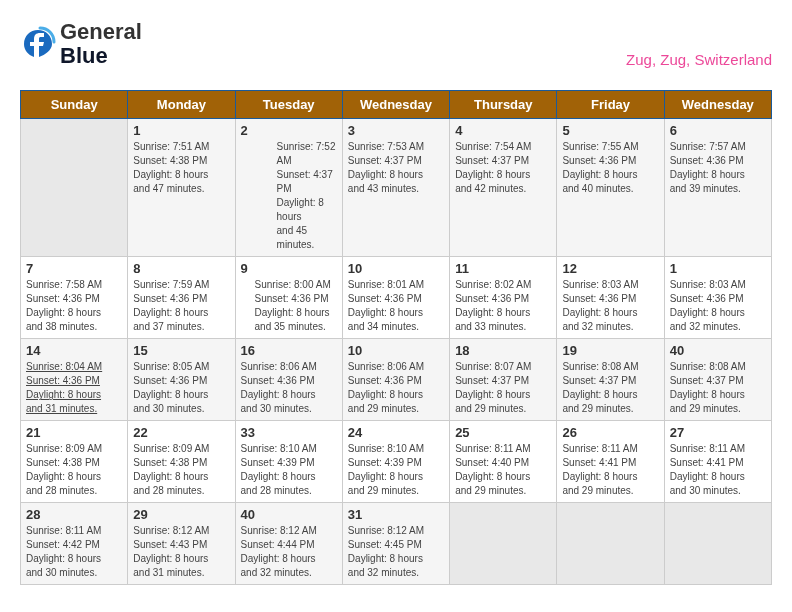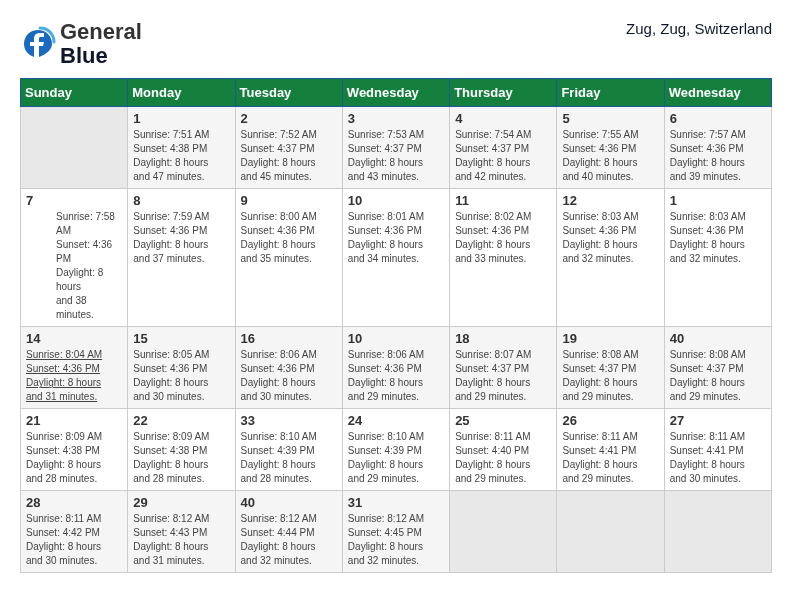--- a/index.html
+++ b/index.html
@@ -13,8 +13,8 @@
     .header {
       display: flex;
       justify-content: space-between;
-      align-items: flex-start;
-      margin-bottom: 10px;
+      align-items: flex-end;
+      margin-bottom: 22px;
     }
     .logo {
       display: flex;

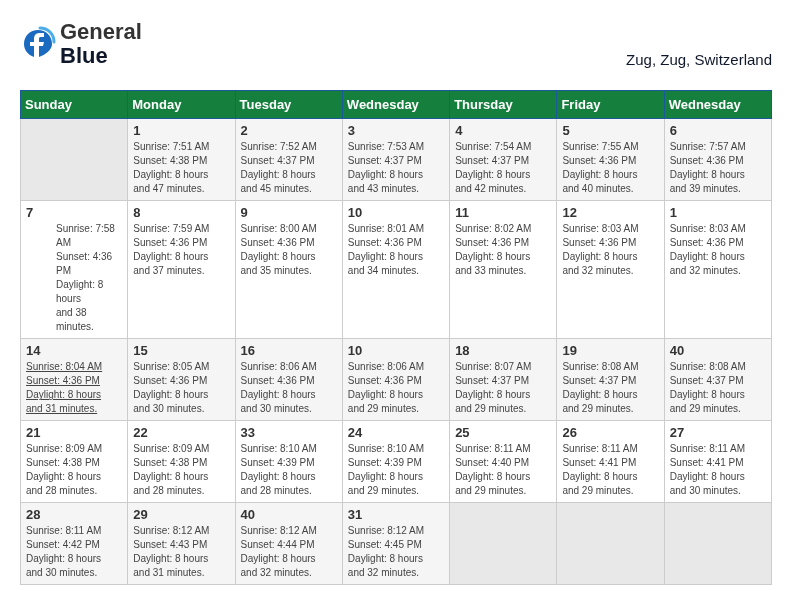--- a/index.html
+++ b/index.html
@@ -42,7 +42,7 @@
     }
     .subtitle {
       font-size: 15px;
-      color: #0f172a;
+      color: #ec4899;
     }
     table {
       width: 100%;

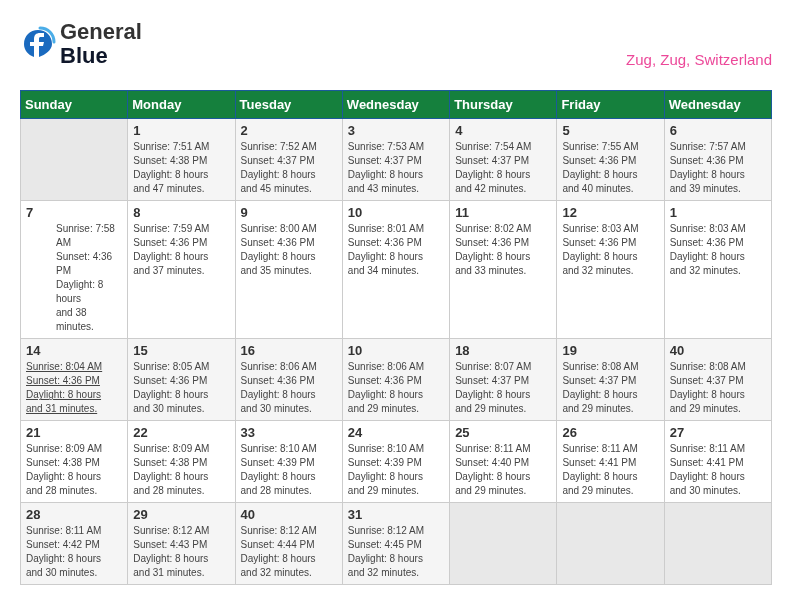--- a/index.html
+++ b/index.html
@@ -50,10 +50,10 @@
       font-size: 11px;
     }
     thead tr th {
-      background-color: #15803d;
+      background-color: #a16207;
       color: #fff;
       padding: 6px 4px;
-      text-align: left;
+      text-align: center;
       font-size: 13px;
       font-weight: bold;
       border: 1px solid #1a5a9a;

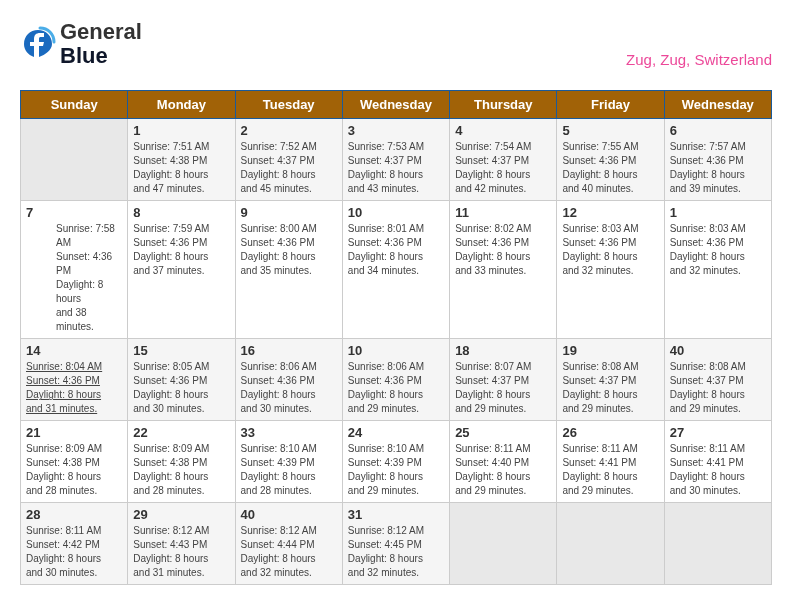--- a/index.html
+++ b/index.html
@@ -130,7 +130,7 @@
         </td>
         <td>
           <span class="day-num">2</span>
-          <div class="day-info" style="white-space: pre-line;">Sunrise: 7:52 AM
+          <div class="day-info" style="white-space: pre-line; margin-left: 36px;">Sunrise: 7:52 AM
 Sunset: 4:37 PM
 Daylight: 8 hours
 and 45 minutes.</div>

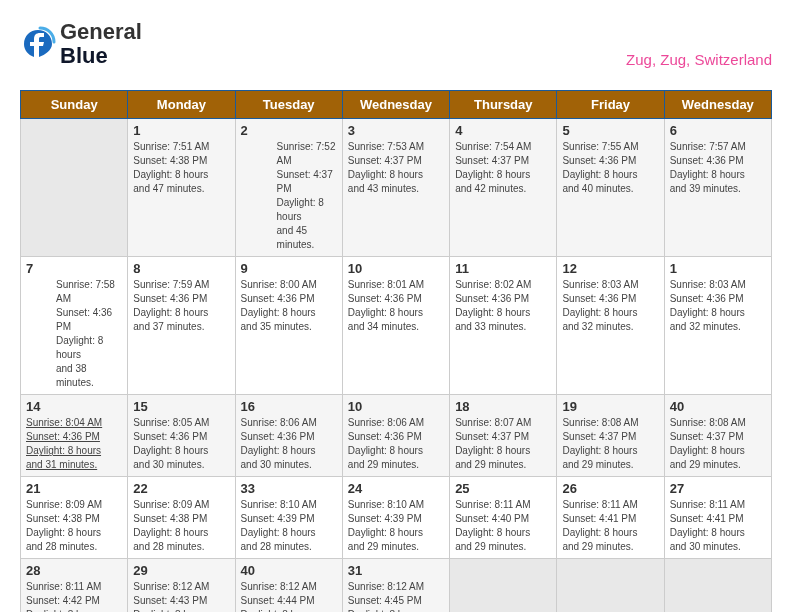--- a/index.html
+++ b/index.html
@@ -167,7 +167,7 @@
       <tr>
         <td>
           <span class="day-num">7</span>
-          <div class="day-info" style="white-space: pre-line; margin-left: 30px;">Sunrise: 7:58 AM
+          <div class="day-info" style="white-space: pre-line;">Sunrise: 7:58 AM
 Sunset: 4:36 PM
 Daylight: 8 hours
 and 38 minutes.</div>

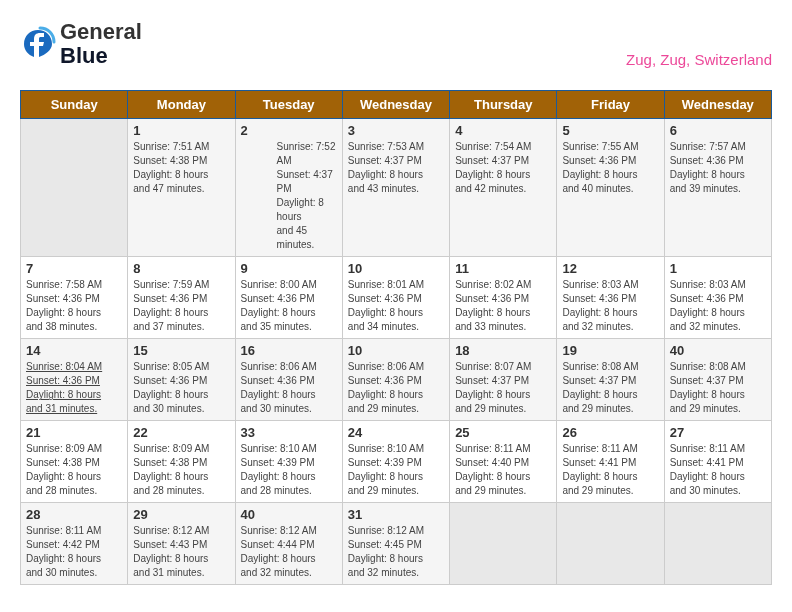--- a/index.html
+++ b/index.html
@@ -181,7 +181,7 @@
         </td>
         <td>
           <span class="day-num">9</span>
-          <div class="day-info" style="white-space: pre-line;">Sunrise: 8:00 AM
+          <div class="day-info" style="white-space: pre-line; margin-left: 14px;">Sunrise: 8:00 AM
 Sunset: 4:36 PM
 Daylight: 8 hours
 and 35 minutes.</div>

